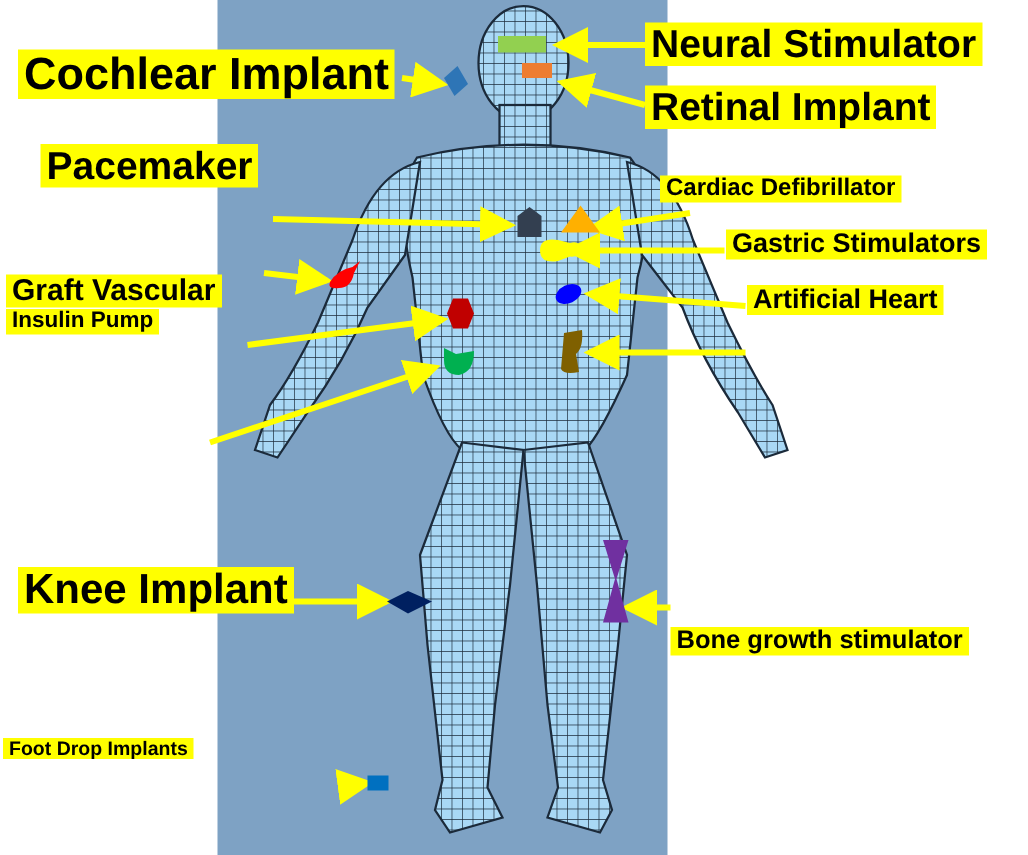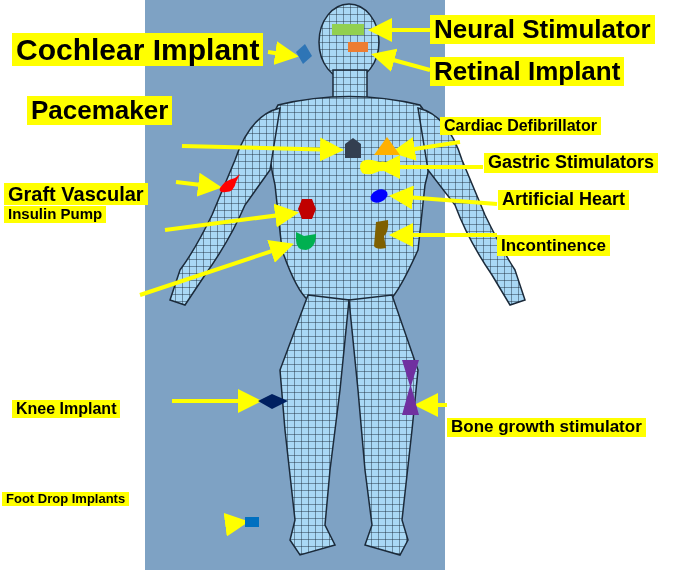--- a/index.html
+++ b/index.html
@@ -101,7 +101,6 @@
 <div class="label" style="left:498px; top:190px; font-size:18px;">Artificial Heart</div>
 <div class="label" style="left:4px; top:206px; font-size:15px;">Insulin Pump</div>
 <div class="label" style="left:497px; top:235px; font-size:17px; line-height:1.25;">
-  <div>Incontinence</div>
 </div>
 <div class="label" style="left:12px; top:400px; font-size:16px;">Knee Implant</div>
 <div class="label" style="left:447px; top:398px; font-size:17px;margin-top:20px;">Bone growth stimulator</div>

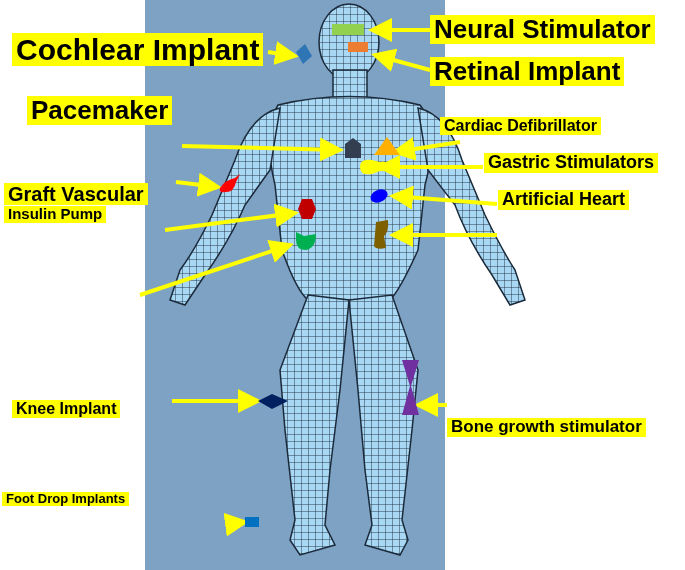--- a/index.html
+++ b/index.html
@@ -102,7 +102,7 @@
 <div class="label" style="left:4px; top:206px; font-size:15px;">Insulin Pump</div>
 <div class="label" style="left:497px; top:235px; font-size:17px; line-height:1.25;">
 </div>
-<div class="label" style="left:12px; top:400px; font-size:16px;">Knee Implant</div>
+<div class="label" style="left:12px; top:378px; font-size:28px;">Knee Implant</div>
 <div class="label" style="left:447px; top:398px; font-size:17px;margin-top:20px;">Bone growth stimulator</div>
 <div class="label" style="left:2px; top:492px; font-size:13px;">Foot Drop Implants</div>
 

